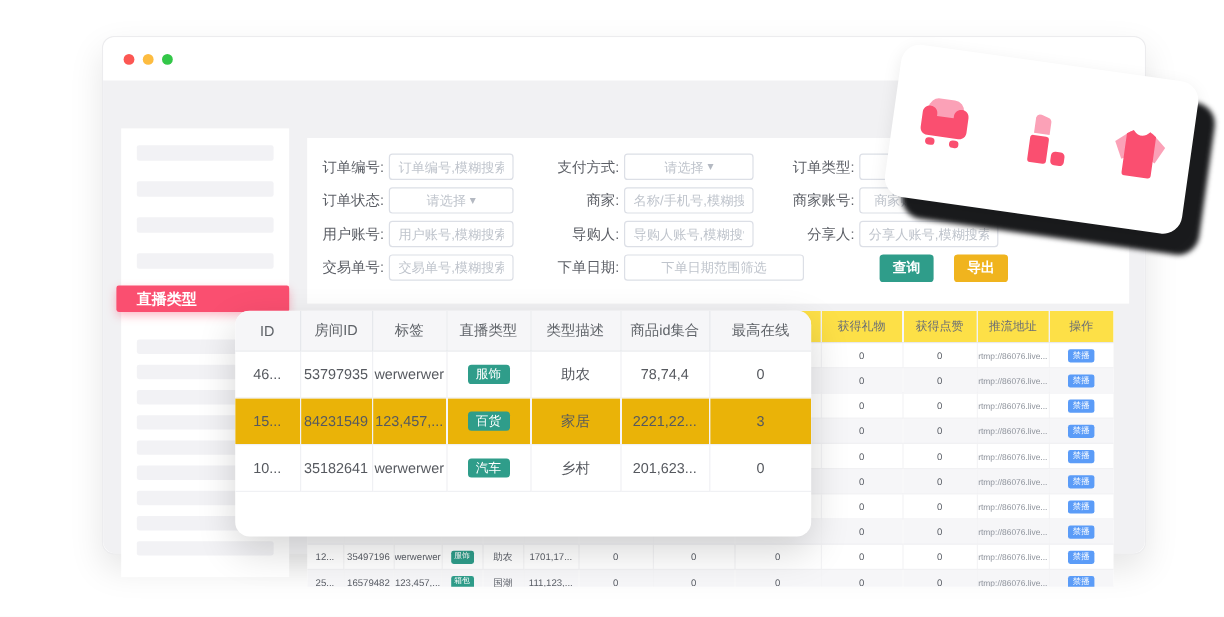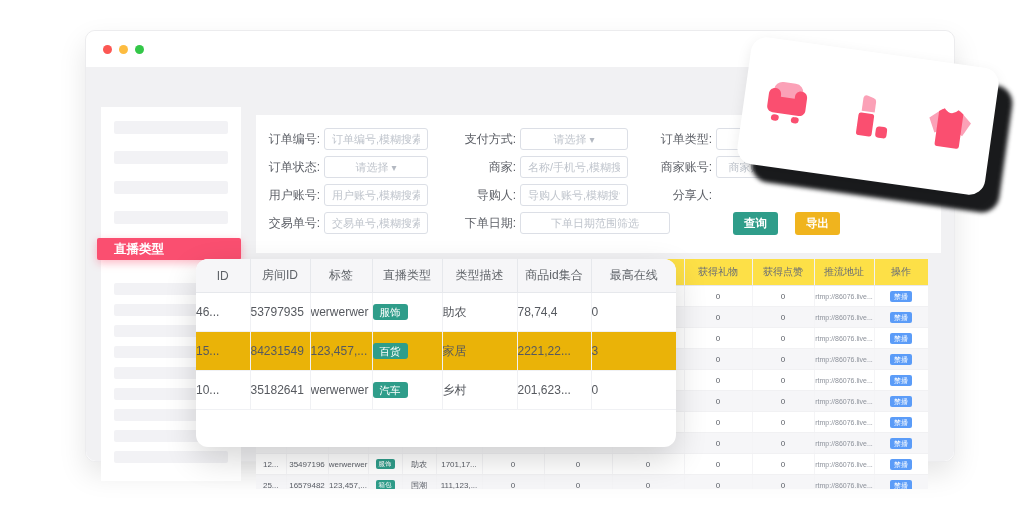--- a/index.html
+++ b/index.html
@@ -161,6 +161,9 @@
               <span class="f-ph">导购人账号,模糊搜索</span>
             </div>
             <span class="f-label c2">分享人:</span>
+            <div class="f-field c2">
+              <span class="f-ph">分享人账号,模糊搜索</span>
+            </div>
           </div>
           <div class="f-row">
             <span class="f-label c0">交易单号:</span>

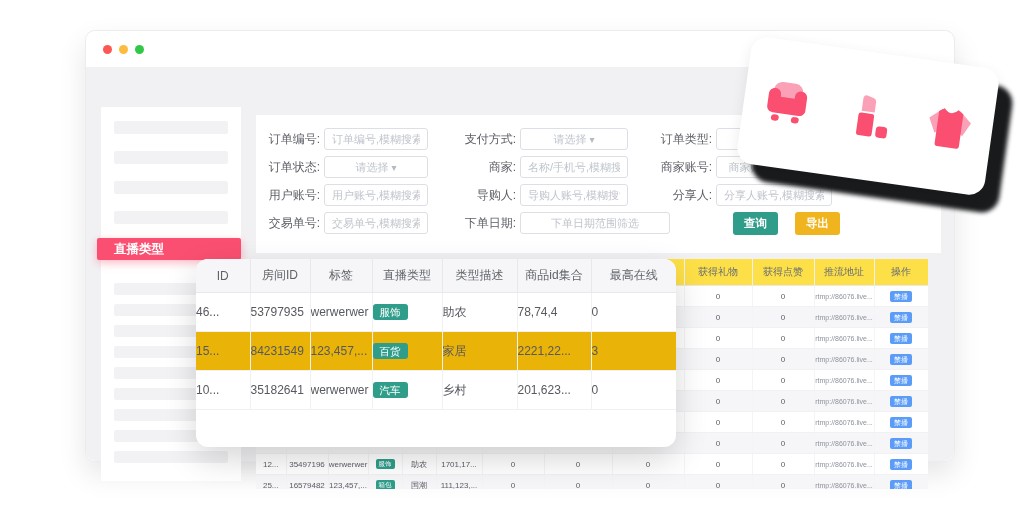--- a/index.html
+++ b/index.html
@@ -66,7 +66,7 @@
   #popup-table th{height:33px;background:#f6f6f8;font-size:12px;font-weight:normal;color:#5f6368;
     border-right:1px solid #e6e8ec;border-bottom:1px solid #e6e8ec;padding:0;white-space:nowrap;overflow:hidden}
   #popup-table th:last-child{border-right:none}
-  #popup-table td{height:38px;font-size:12px;color:#56595f;padding:0;
+  #popup-table td{height:38px;font-size:12px;color:#56595f;text-align:center;padding:0;
     border-right:1px solid #f0f1f4;border-bottom:1px solid #f0f1f4;white-space:nowrap;overflow:hidden}
   #popup-table td:last-child{border-right:none}
   #popup-table tr.even td{background:#eab308}

